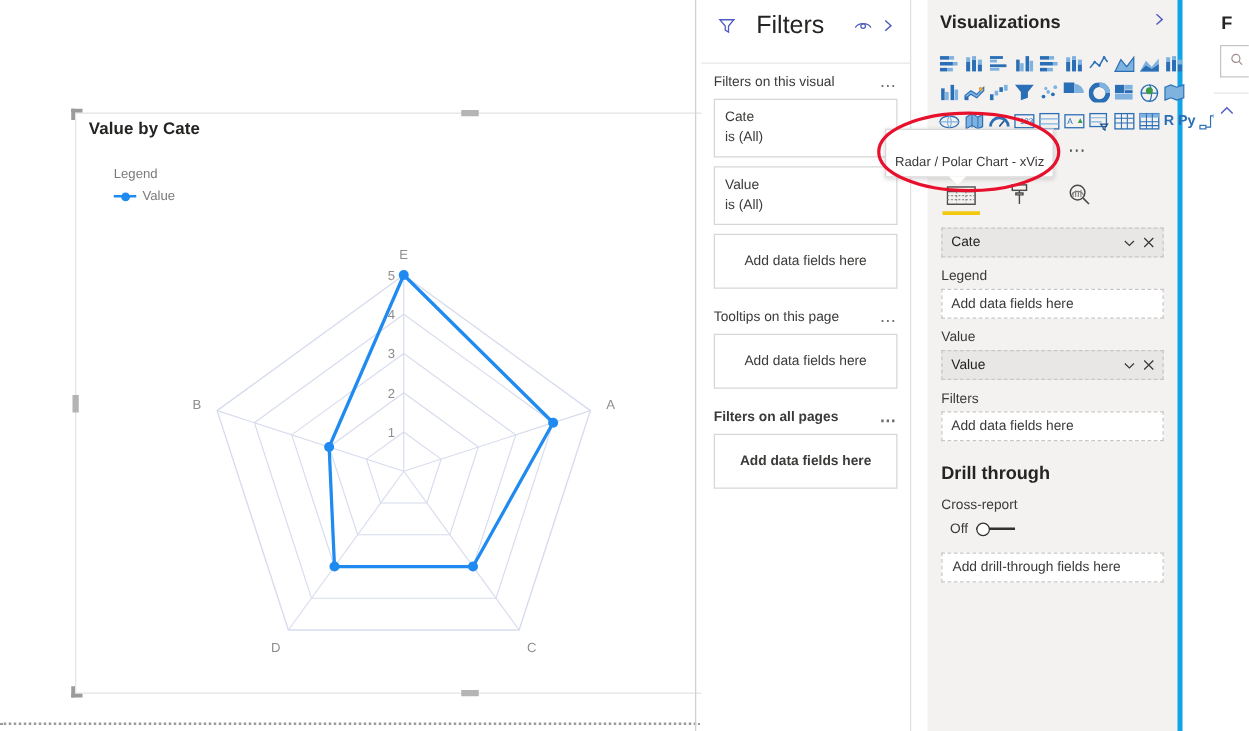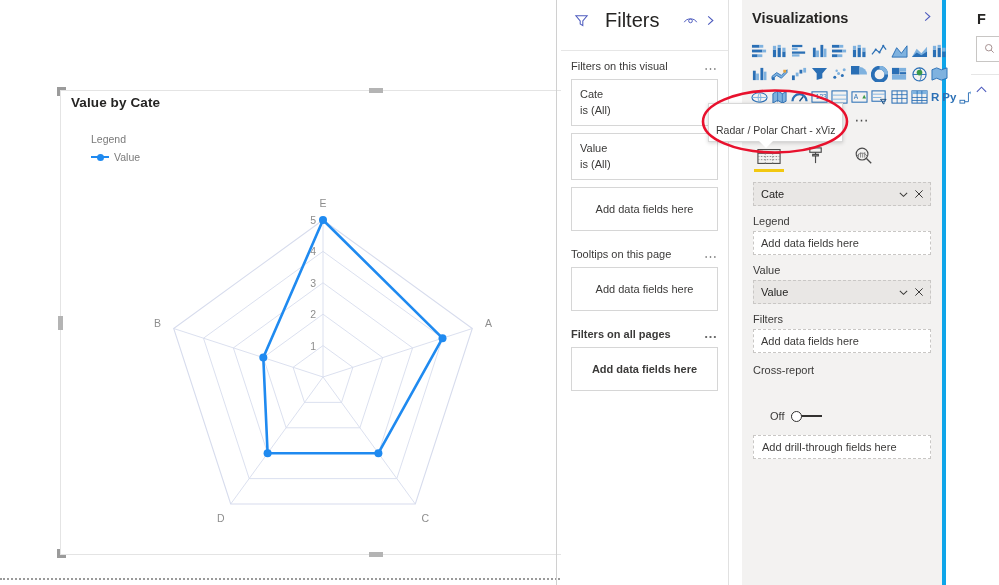--- a/index.html
+++ b/index.html
@@ -726,6 +726,7 @@
       <div class="well-empty">Add data fields here</div>
     </div>
 
+    <div id="drill-title">Drill through</div>
     <div class="drill-label">Cross-report</div>
     <div class="toggle-row">
       <span class="toggle-text">Off</span>

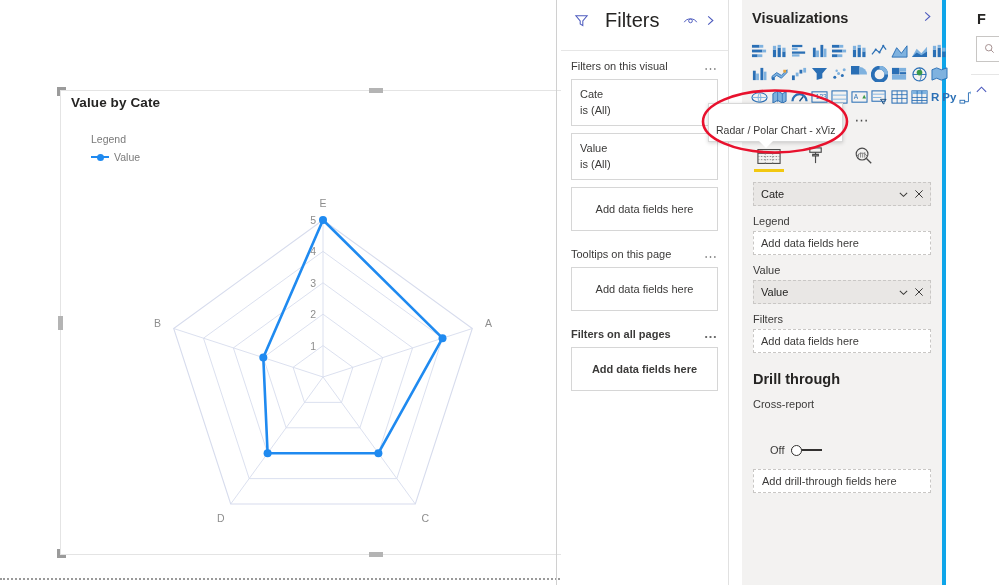--- a/index.html
+++ b/index.html
@@ -187,7 +187,7 @@
 
   #drill-title { font-size: 14.5px; font-weight: 600; color: #252423; padding: 18px 0 0 11px; }
   .drill-label { font-size: 11px; color: #3b3a39; padding: 11px 0 0 11px; }
-  .toggle-row { display: flex; align-items: center; gap: 7px; padding: 7px 0 0 28px; margin-top: 27px; }
+  .toggle-row { display: flex; align-items: center; gap: 7px; padding: 7px 0 0 18px; }
   .toggle-text { font-size: 11px; color: #3b3a39; }
   .tgl { width: 31px; height: 12px; position: relative; cursor: pointer; }
   .tgl .track { position: absolute; top: 5px; width: 31px; height: 2px; background: #323130; }

